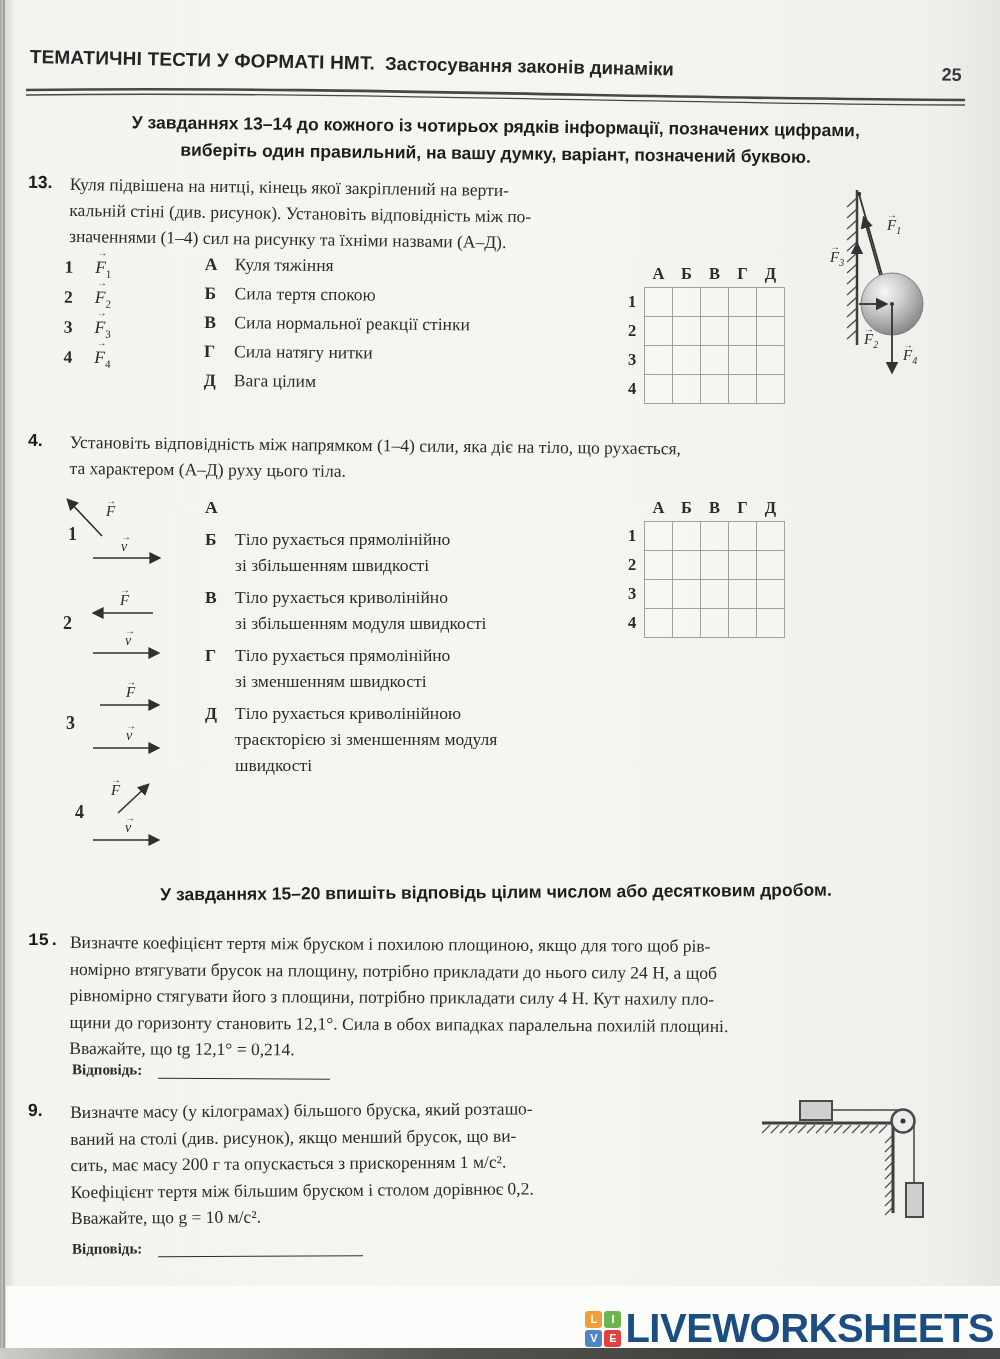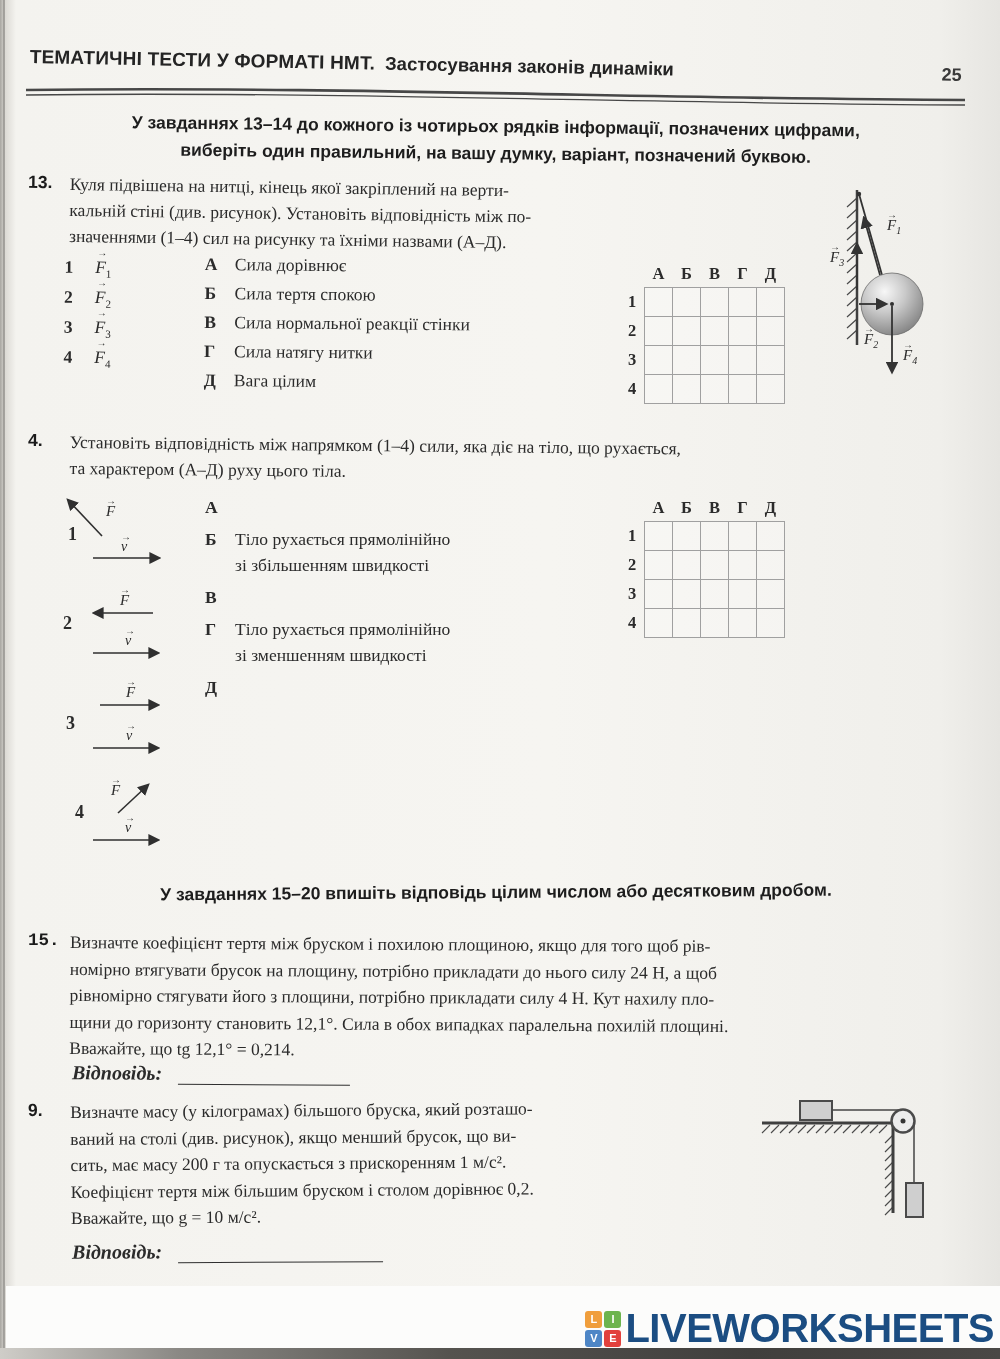--- a/index.html
+++ b/index.html
@@ -125,7 +125,7 @@
   <div class="options13">
     <div class="opt-row">
         <span class="opt-letter">А</span>
-        <span class="opt-text">Сила дорівнює</span>
+        <span class="opt-text">Куля тяжіння</span>
       </div>
     <div class="opt-row">
         <span class="opt-letter">Б</span>

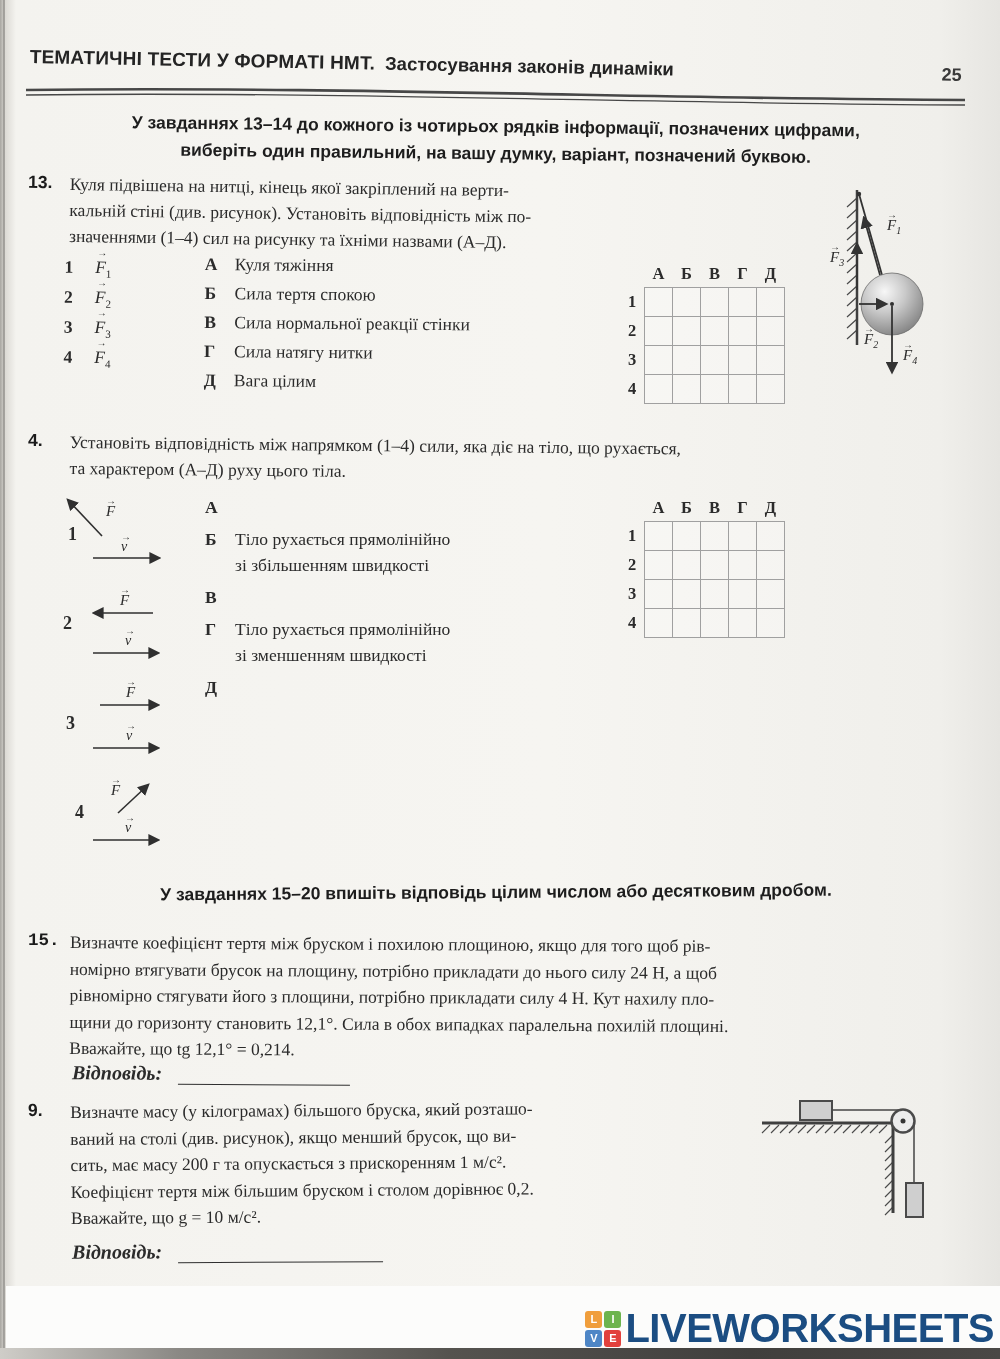--- a/index.html
+++ b/index.html
@@ -298,6 +298,8 @@
       </div>
     <div class="opt-row">
         <span class="opt-letter">В</span>
+        <span class="opt-text">Тіло рухається криволінійно
+зі збільшенням модуля швидкості</span>
       </div>
     <div class="opt-row">
         <span class="opt-letter">Г</span>

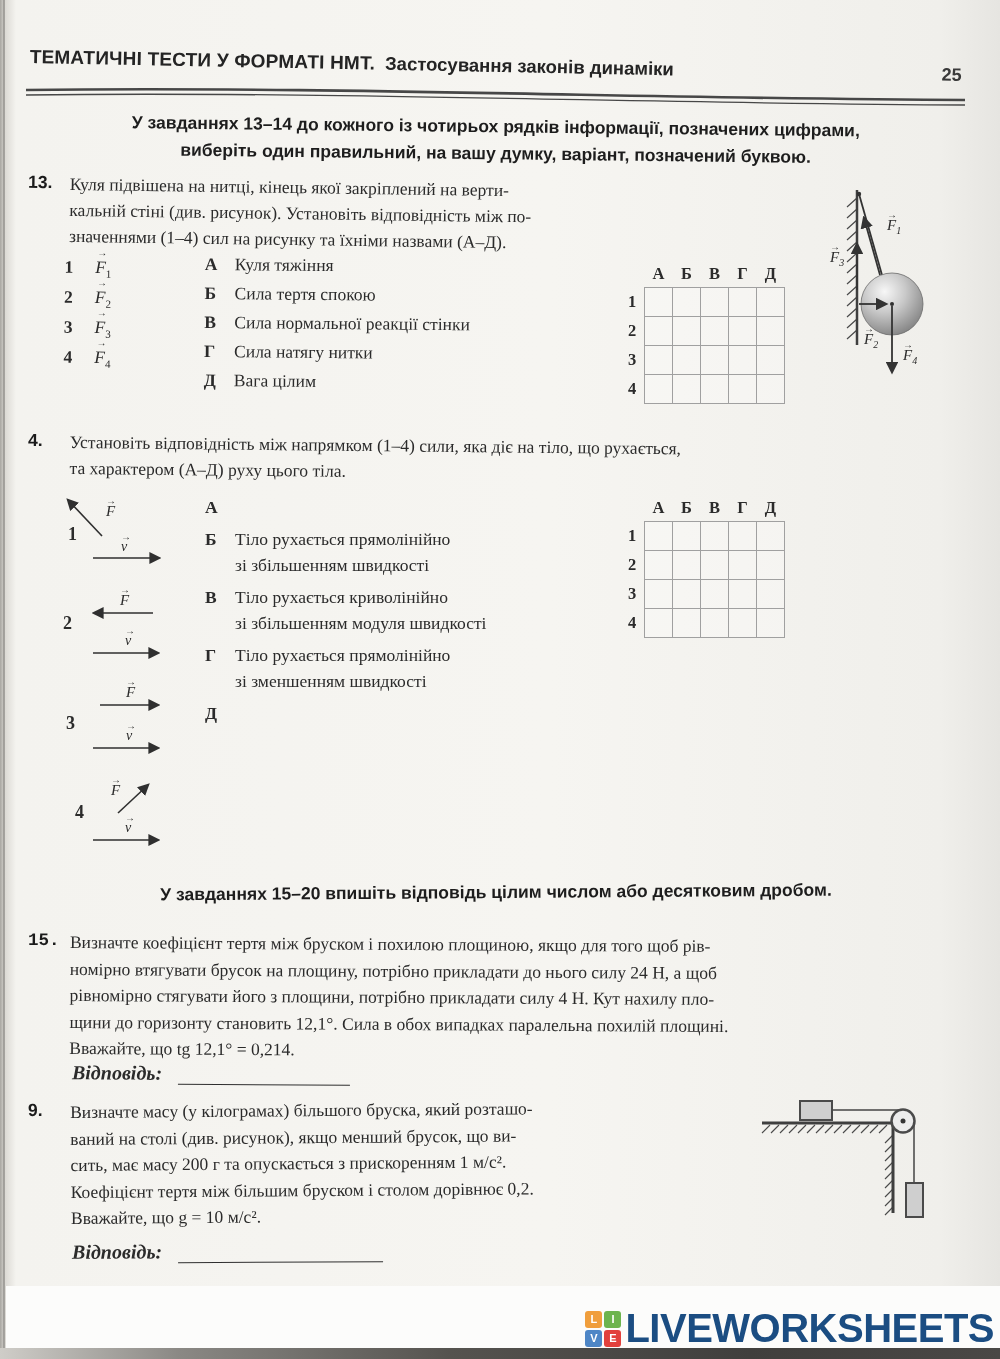--- a/index.html
+++ b/index.html
@@ -308,6 +308,9 @@
       </div>
     <div class="opt-row">
         <span class="opt-letter">Д</span>
+        <span class="opt-text">Тіло рухається криволінійною
+траєкторією зі зменшенням модуля
+швидкості</span>
       </div>
   </div>
 

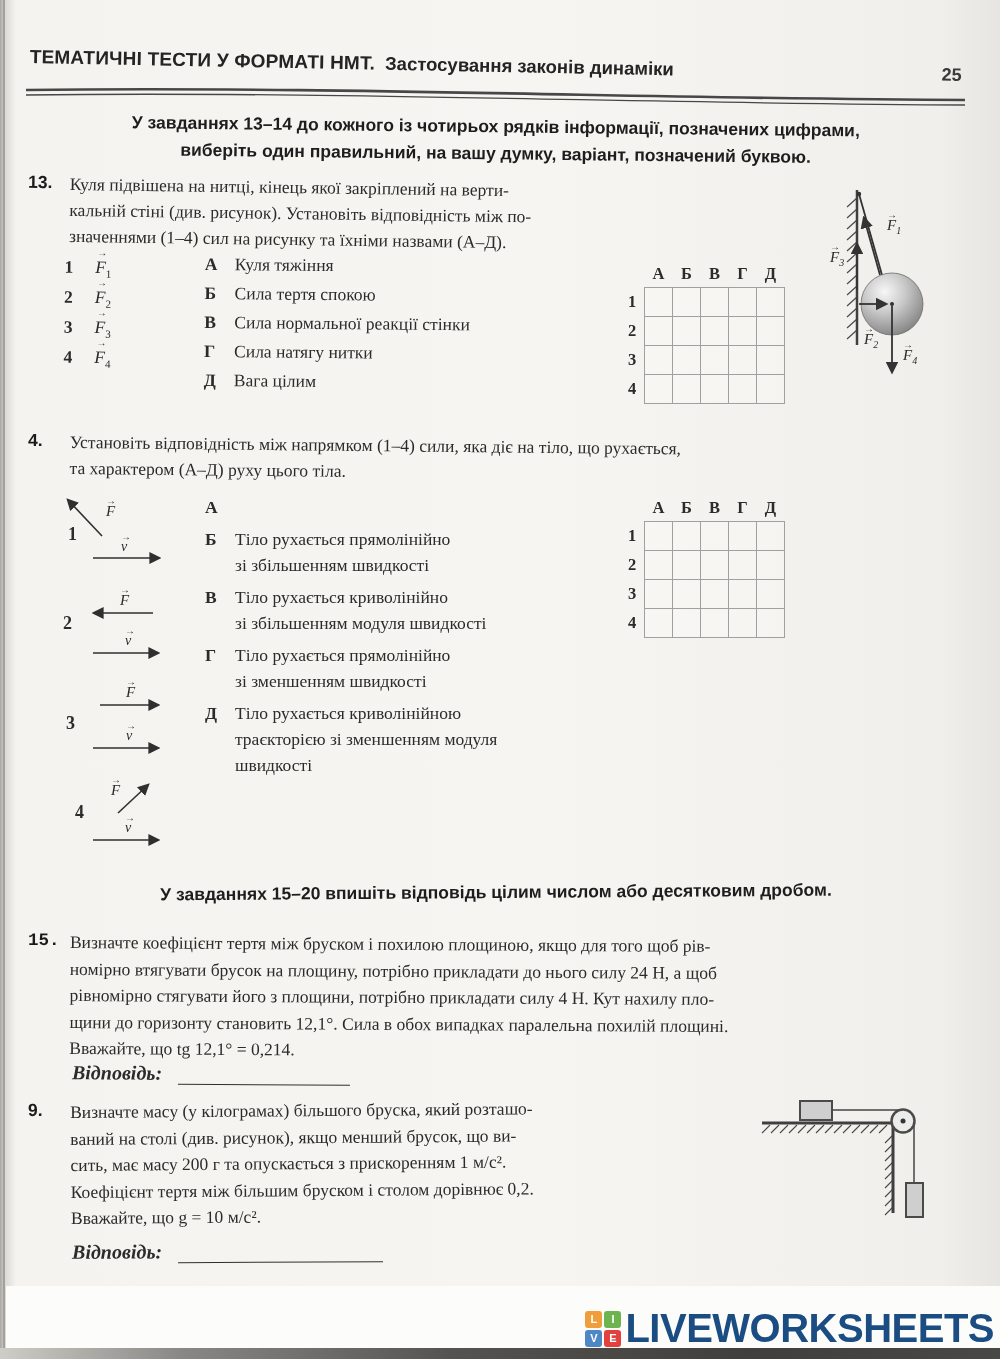--- a/index.html
+++ b/index.html
@@ -74,7 +74,7 @@
   .answer-row{position:absolute;display:flex;align-items:flex-end;gap:16px;}
   .answer15{top:1062px;left:72px;transform:rotate(0.3deg);}
   .answer16{top:1240px;left:72px;transform:rotate(-0.3deg);}
-  .answer-label{font-style:italic;font-weight:bold;font-size:20px;}
+  .answer-label{font-weight:bold;font-size:15px;}
   .answer-line{height:15px;border-bottom:1.6px solid #2f2f2f;}
   .answer15 .answer-line{width:172px;}
   .answer16 .answer-line{width:205px;}

